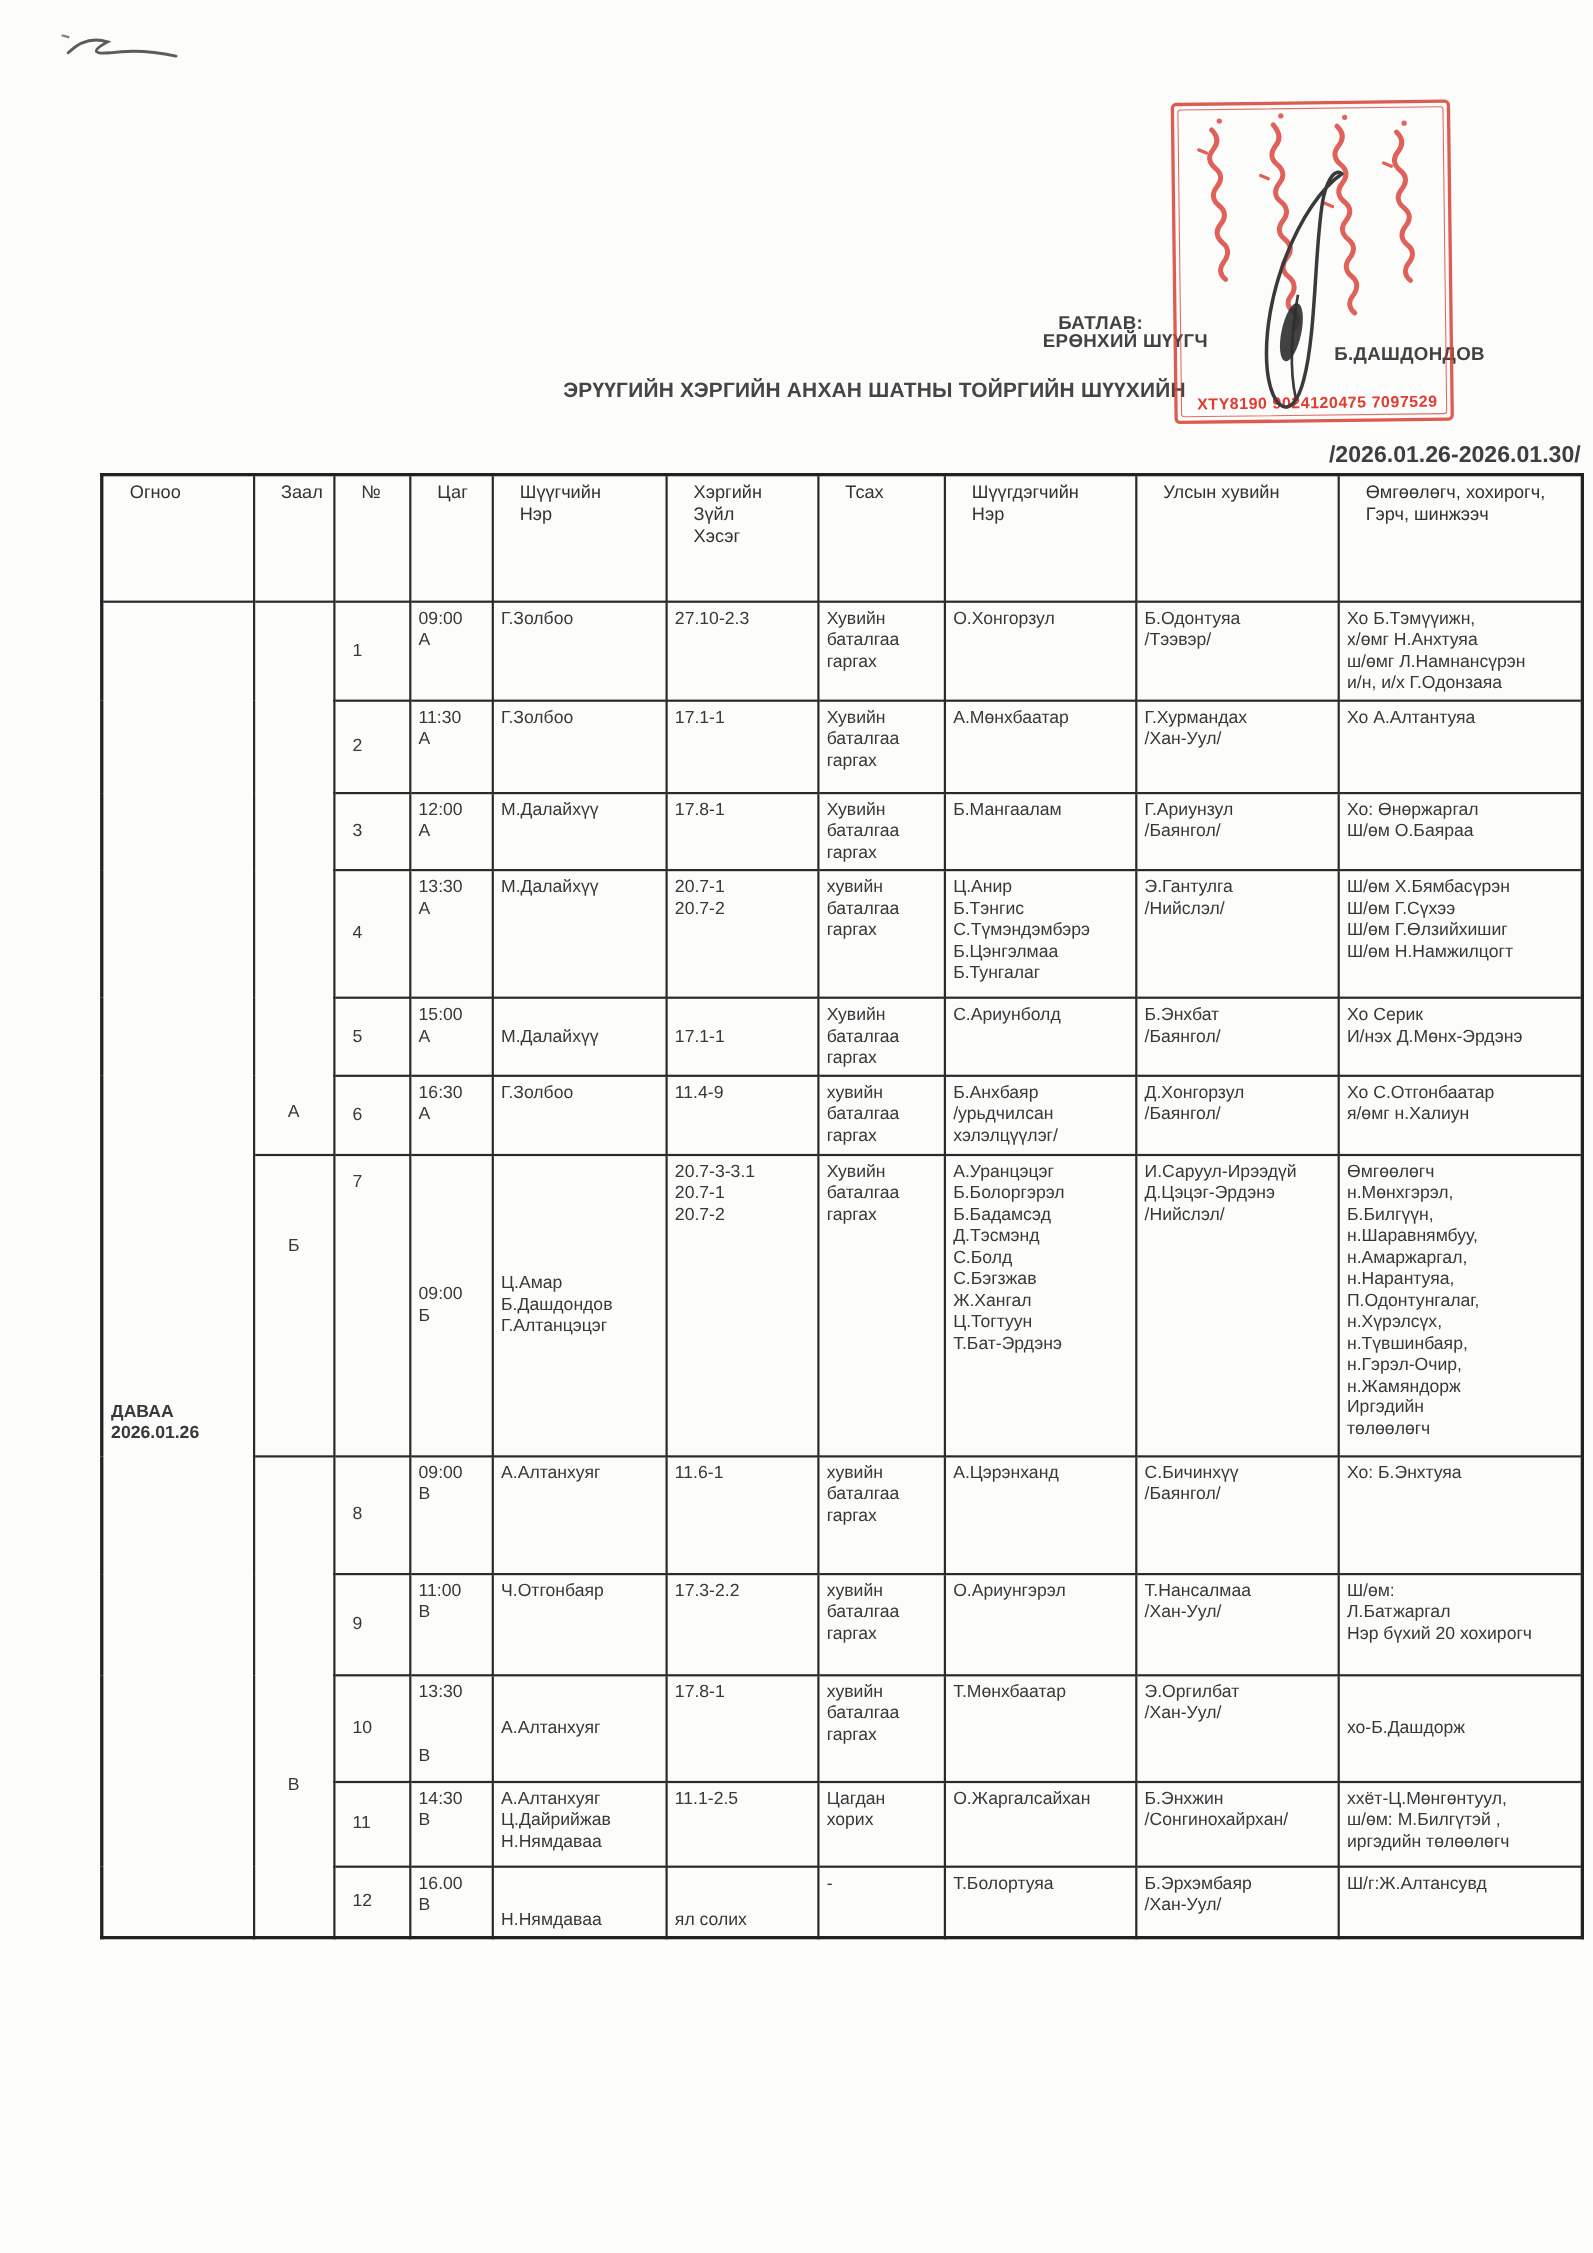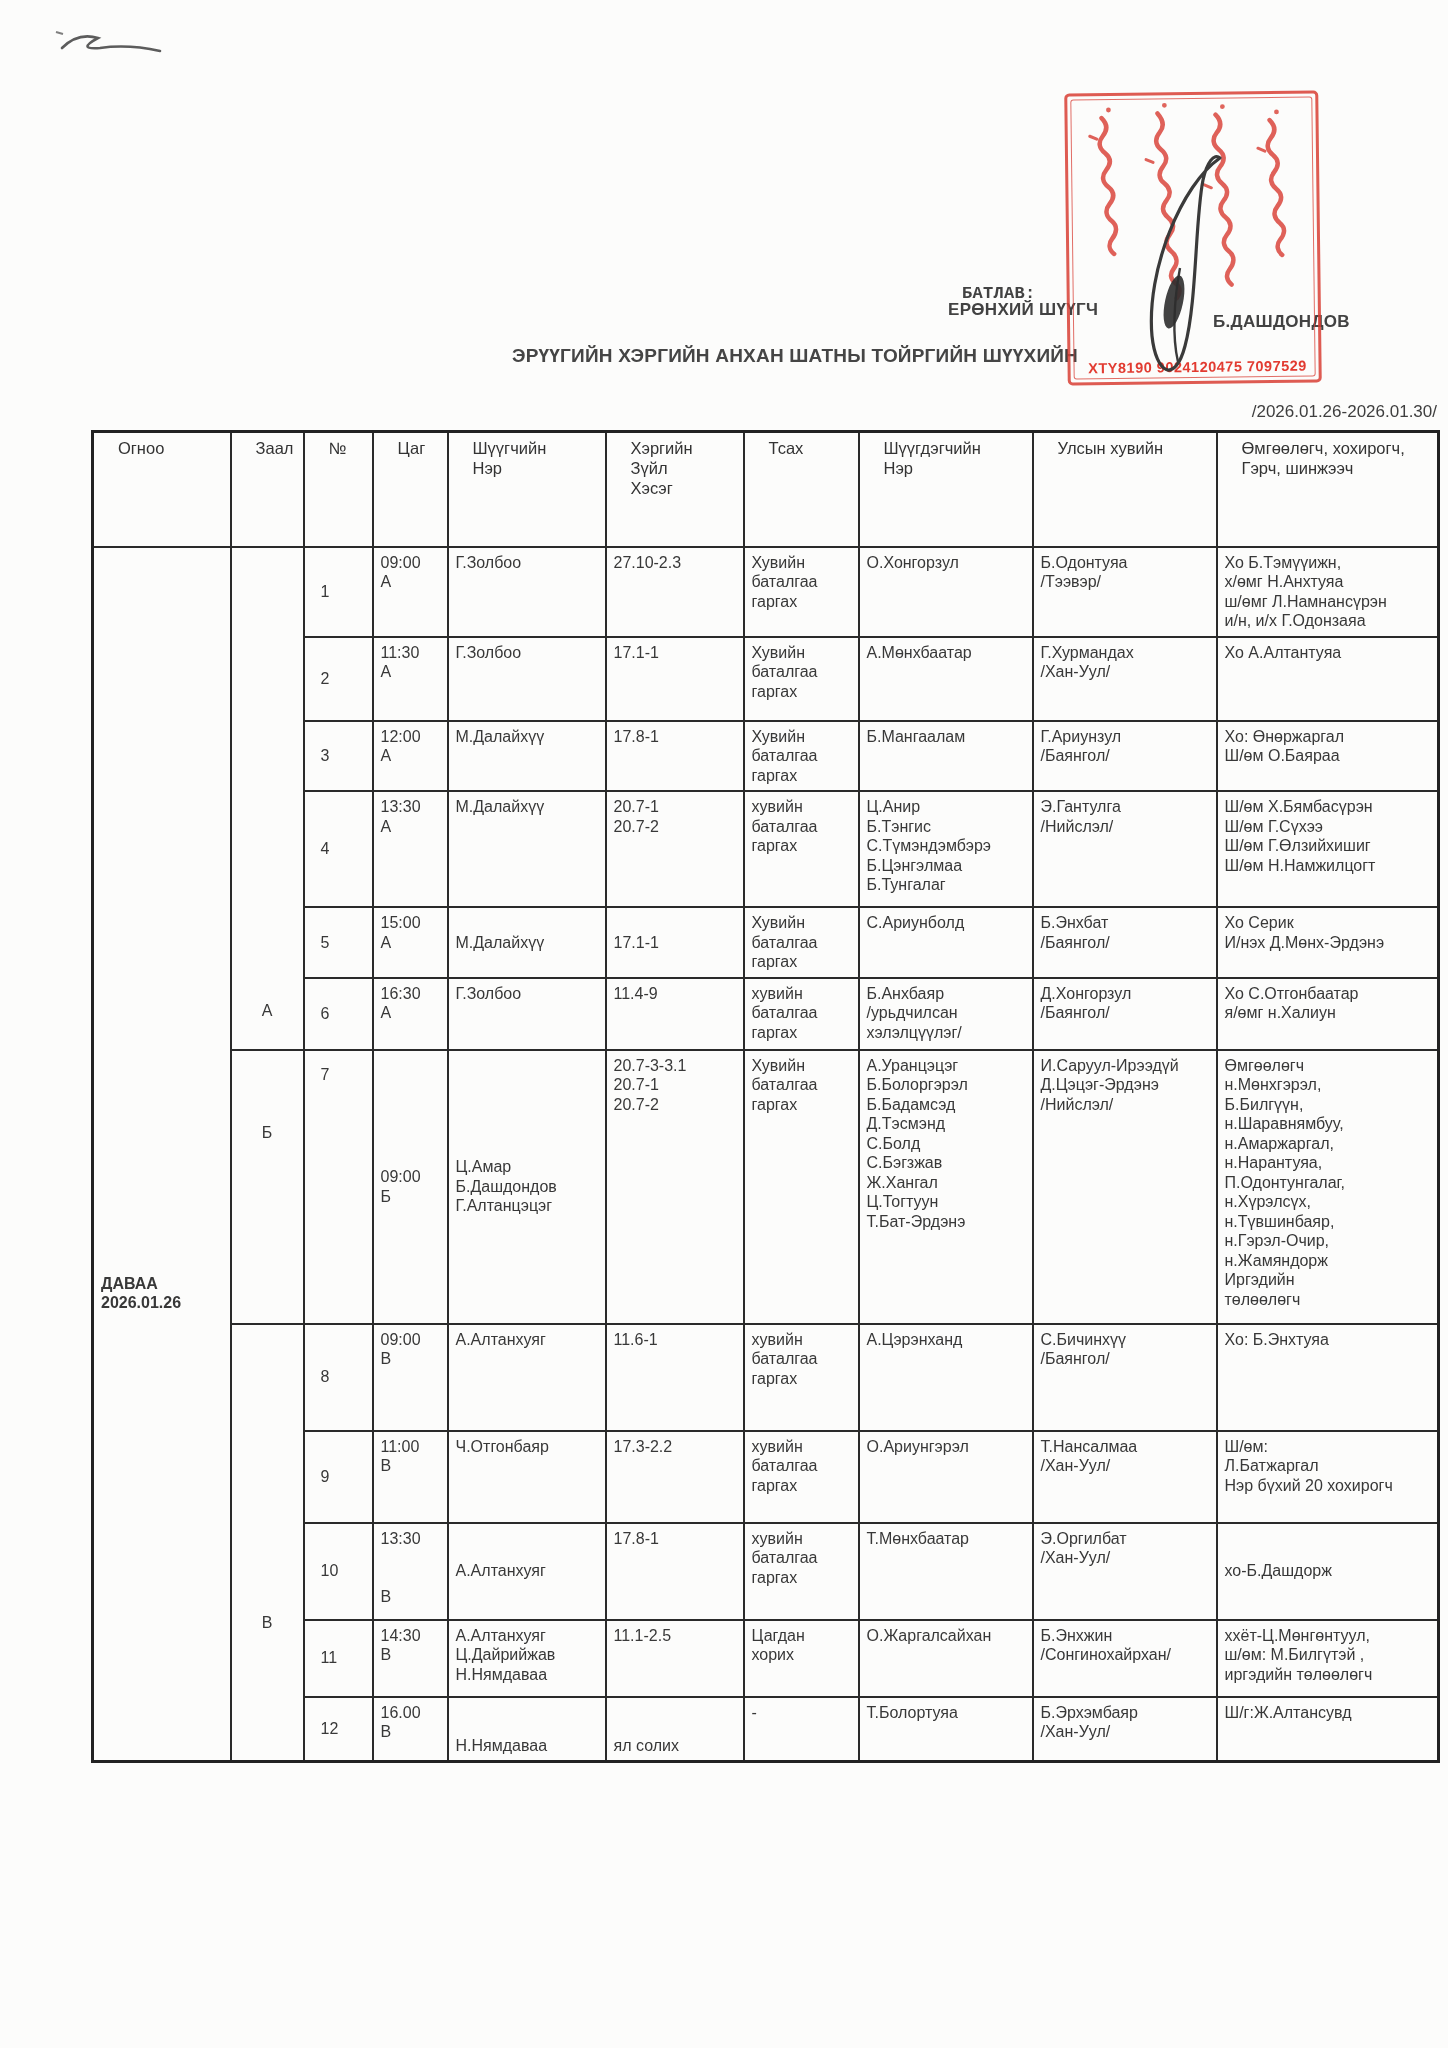--- a/index.html
+++ b/index.html
@@ -15,7 +15,7 @@
   
   .scribble{left:52px;top:22px;}
   
-  .approval-label{left:962px;top:284px;font-size:17px;font-weight:bold;color:#424242;letter-spacing:.3px;font-family:Liberation Mono, monospace;}
+  .approval-label{left:962px;top:284px;font-size:17px;font-weight:bold;color:#424242;letter-spacing:.3px;}
   .approver-title{left:948px;top:300px;font-size:17px;font-weight:bold;color:#424242;letter-spacing:.3px;}
   .approver-name{left:1213px;top:312px;font-size:17px;font-weight:bold;color:#424242;letter-spacing:.3px;}
   

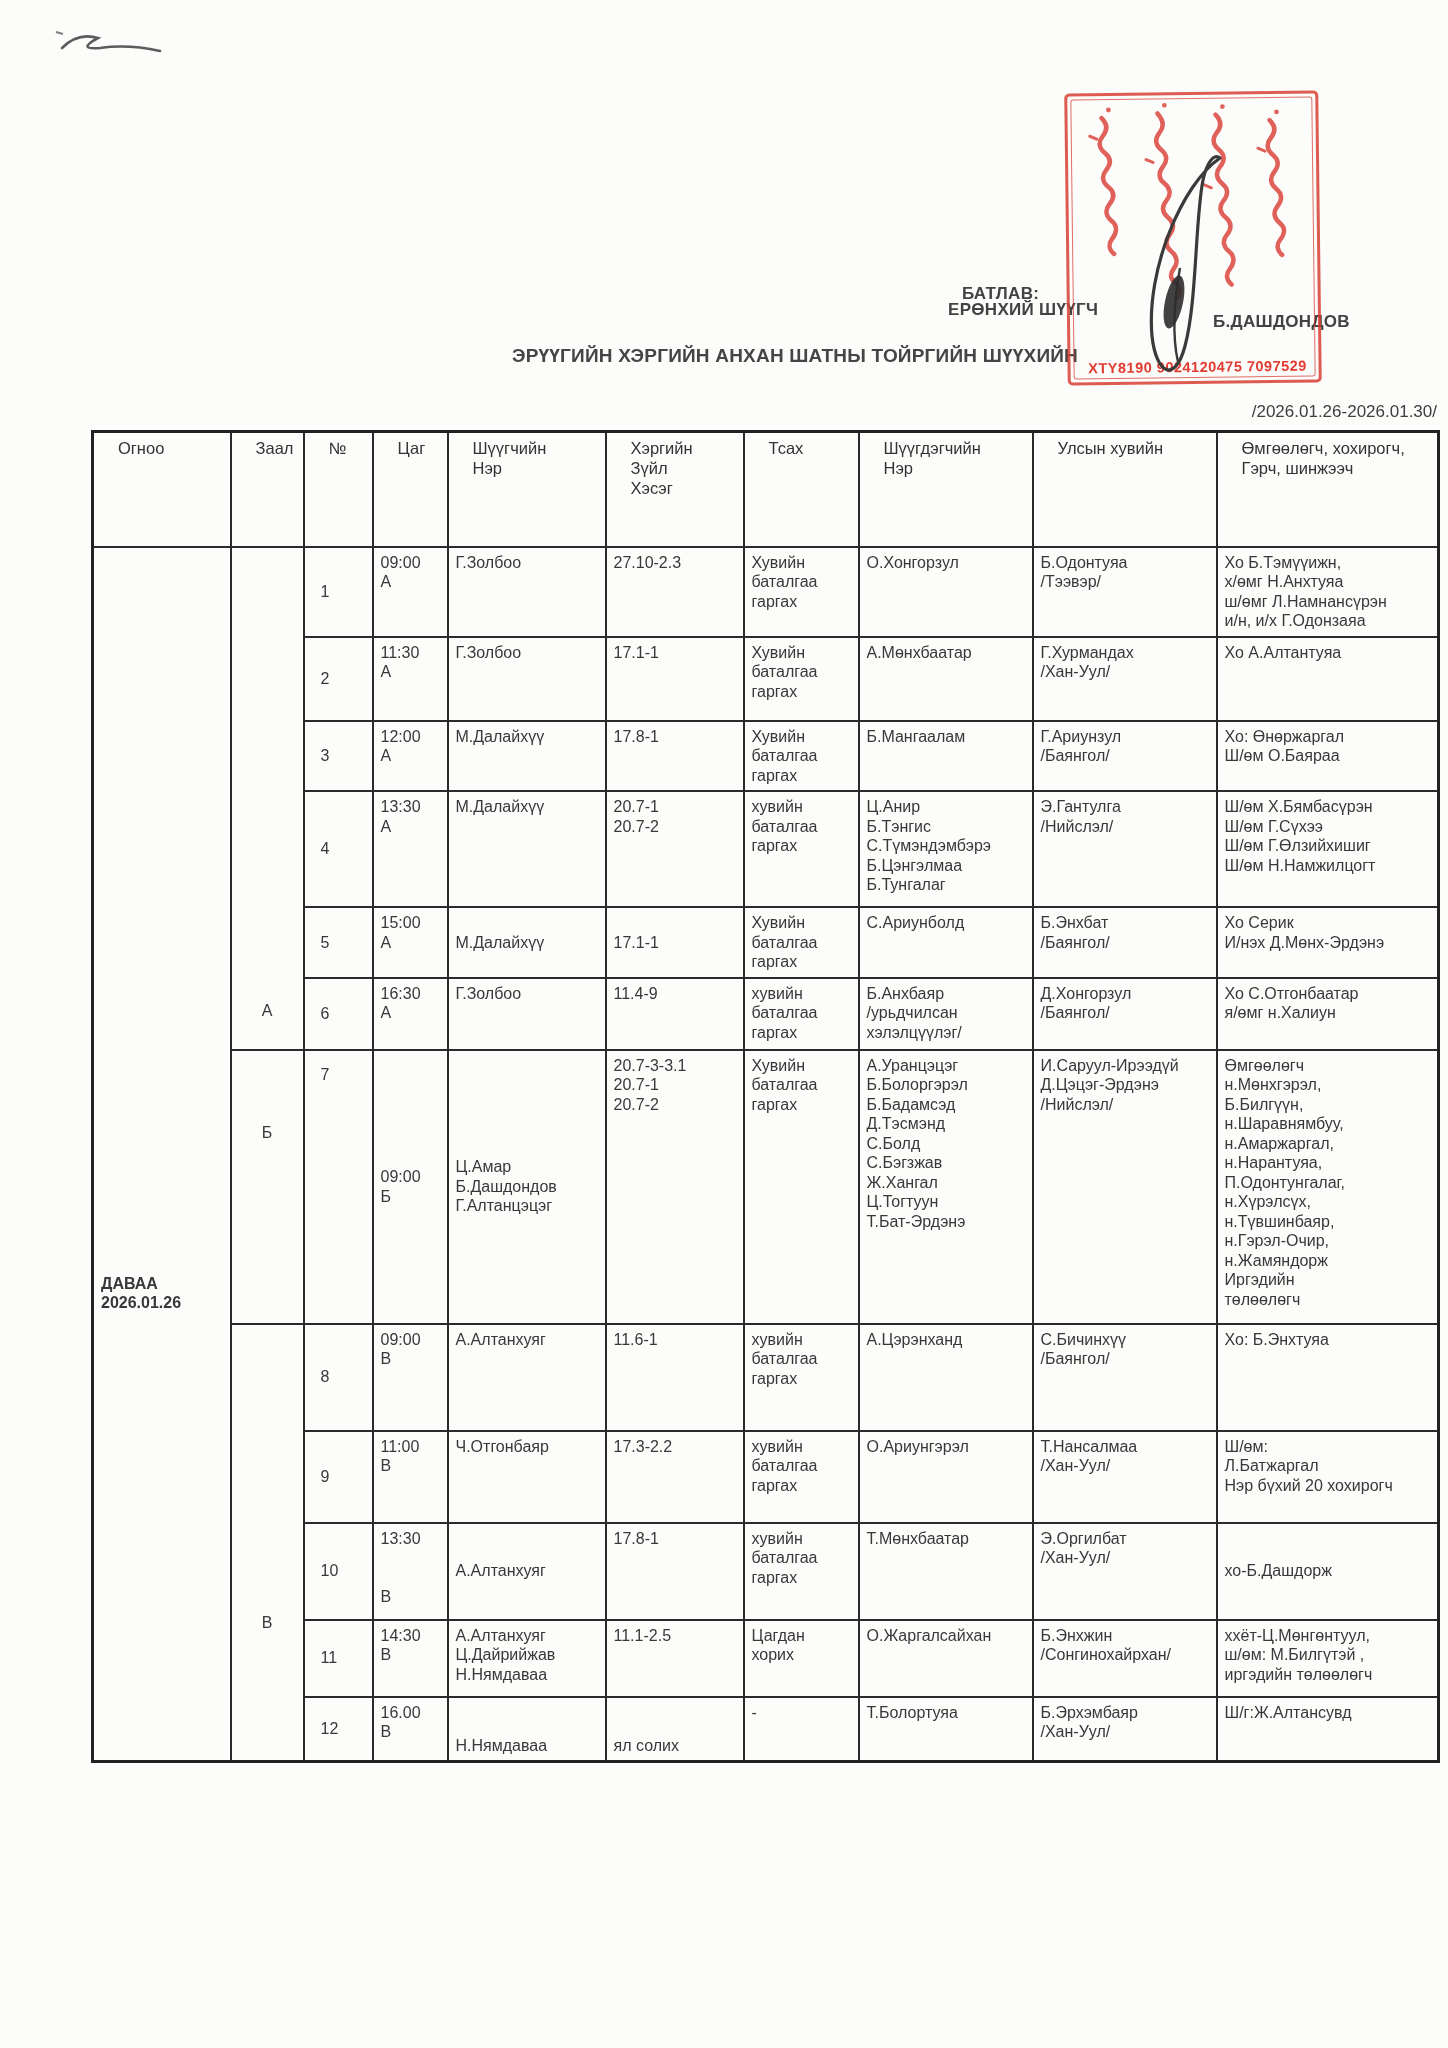--- a/index.html
+++ b/index.html
@@ -21,7 +21,7 @@
   
   .doc-title{left:240px;top:344px;width:1110px;text-align:center;font-size:19px;font-weight:bold;color:#454545;line-height:24px;letter-spacing:.2px;}
   
-  .date-range{left:91px;top:402px;width:1346px;text-align:right;font-size:17px;font-weight:normal;color:#3e3e3e;}
+  .date-range{left:91px;top:402px;width:1346px;text-align:right;font-size:21px;font-weight:bold;color:#3e3e3e;}
   
   .stamp{
     left:1066px;top:92px;width:254px;height:292px;

